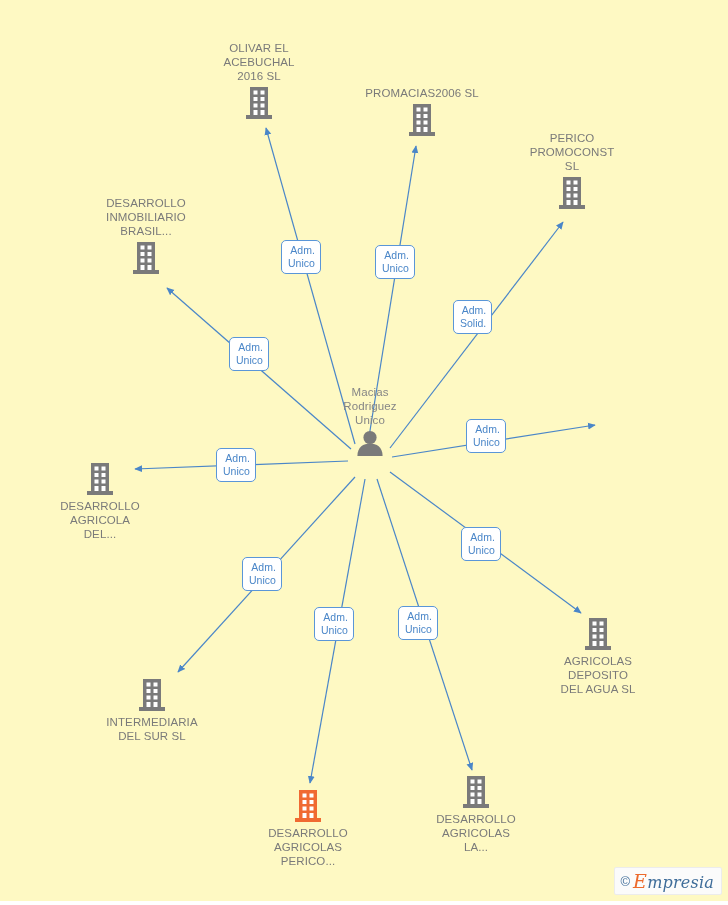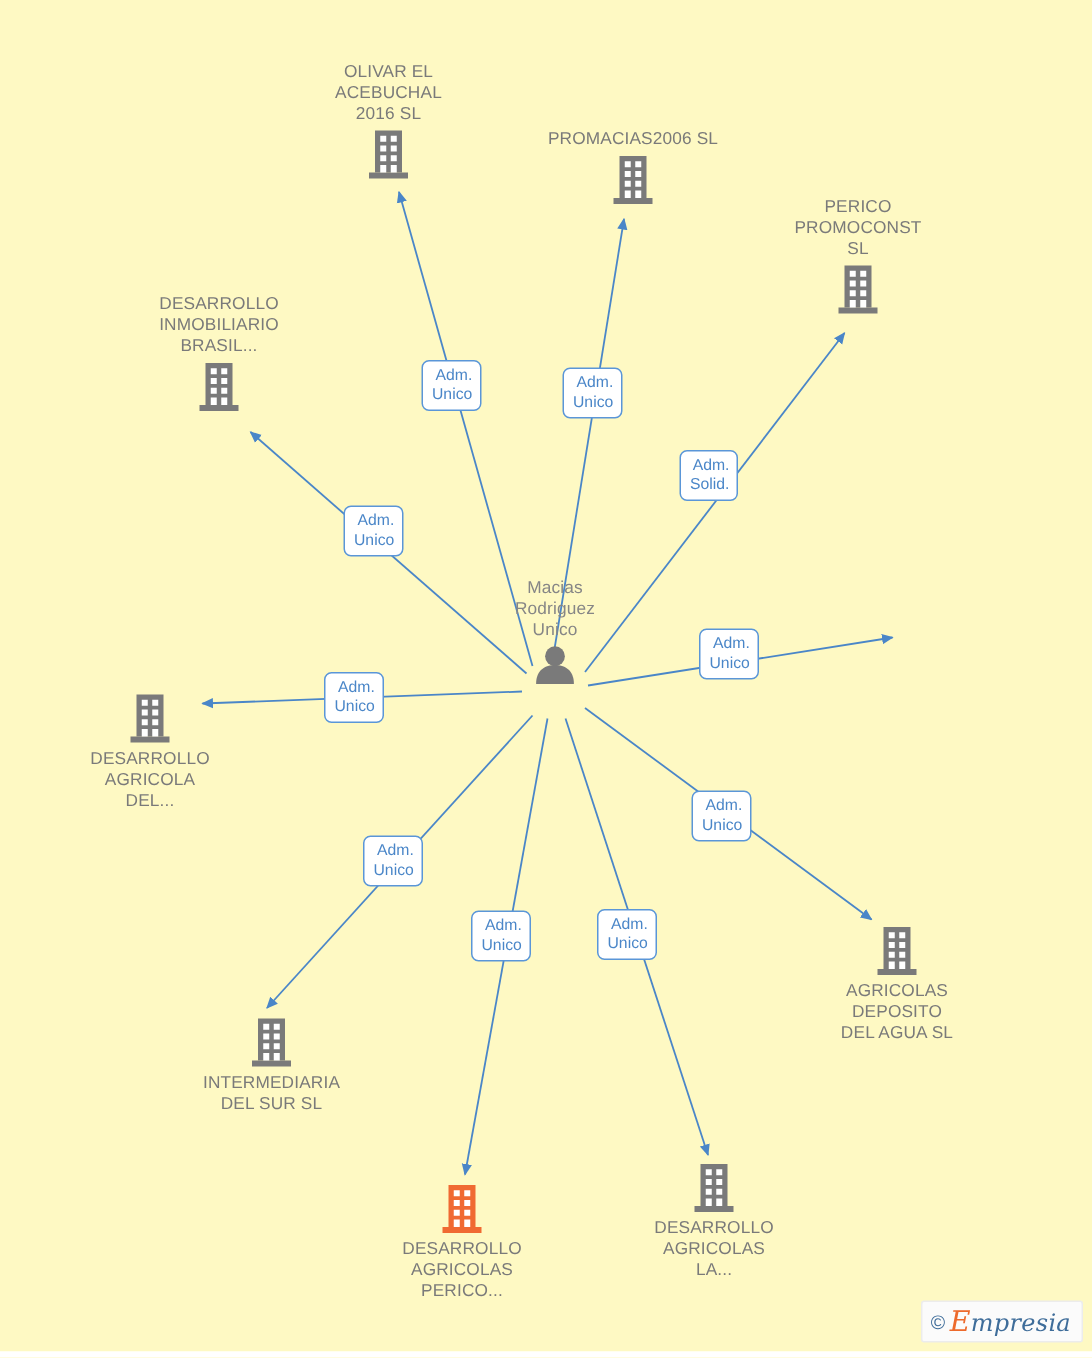--- a/index.html
+++ b/index.html
@@ -239,7 +239,7 @@
 DEL AGUA SL</span>
   </div>
 
-  <div class="node label-below" style="left:181px; top:678px;">
+  <div class="node label-below" style="left:152px; top:678px;">
     <span class="icon-wrap">
       <svg width="28" height="34" viewBox="0 0 28 34">
         <rect x="5" y="1" width="18" height="28" fill="#7a7a7a"></rect>

